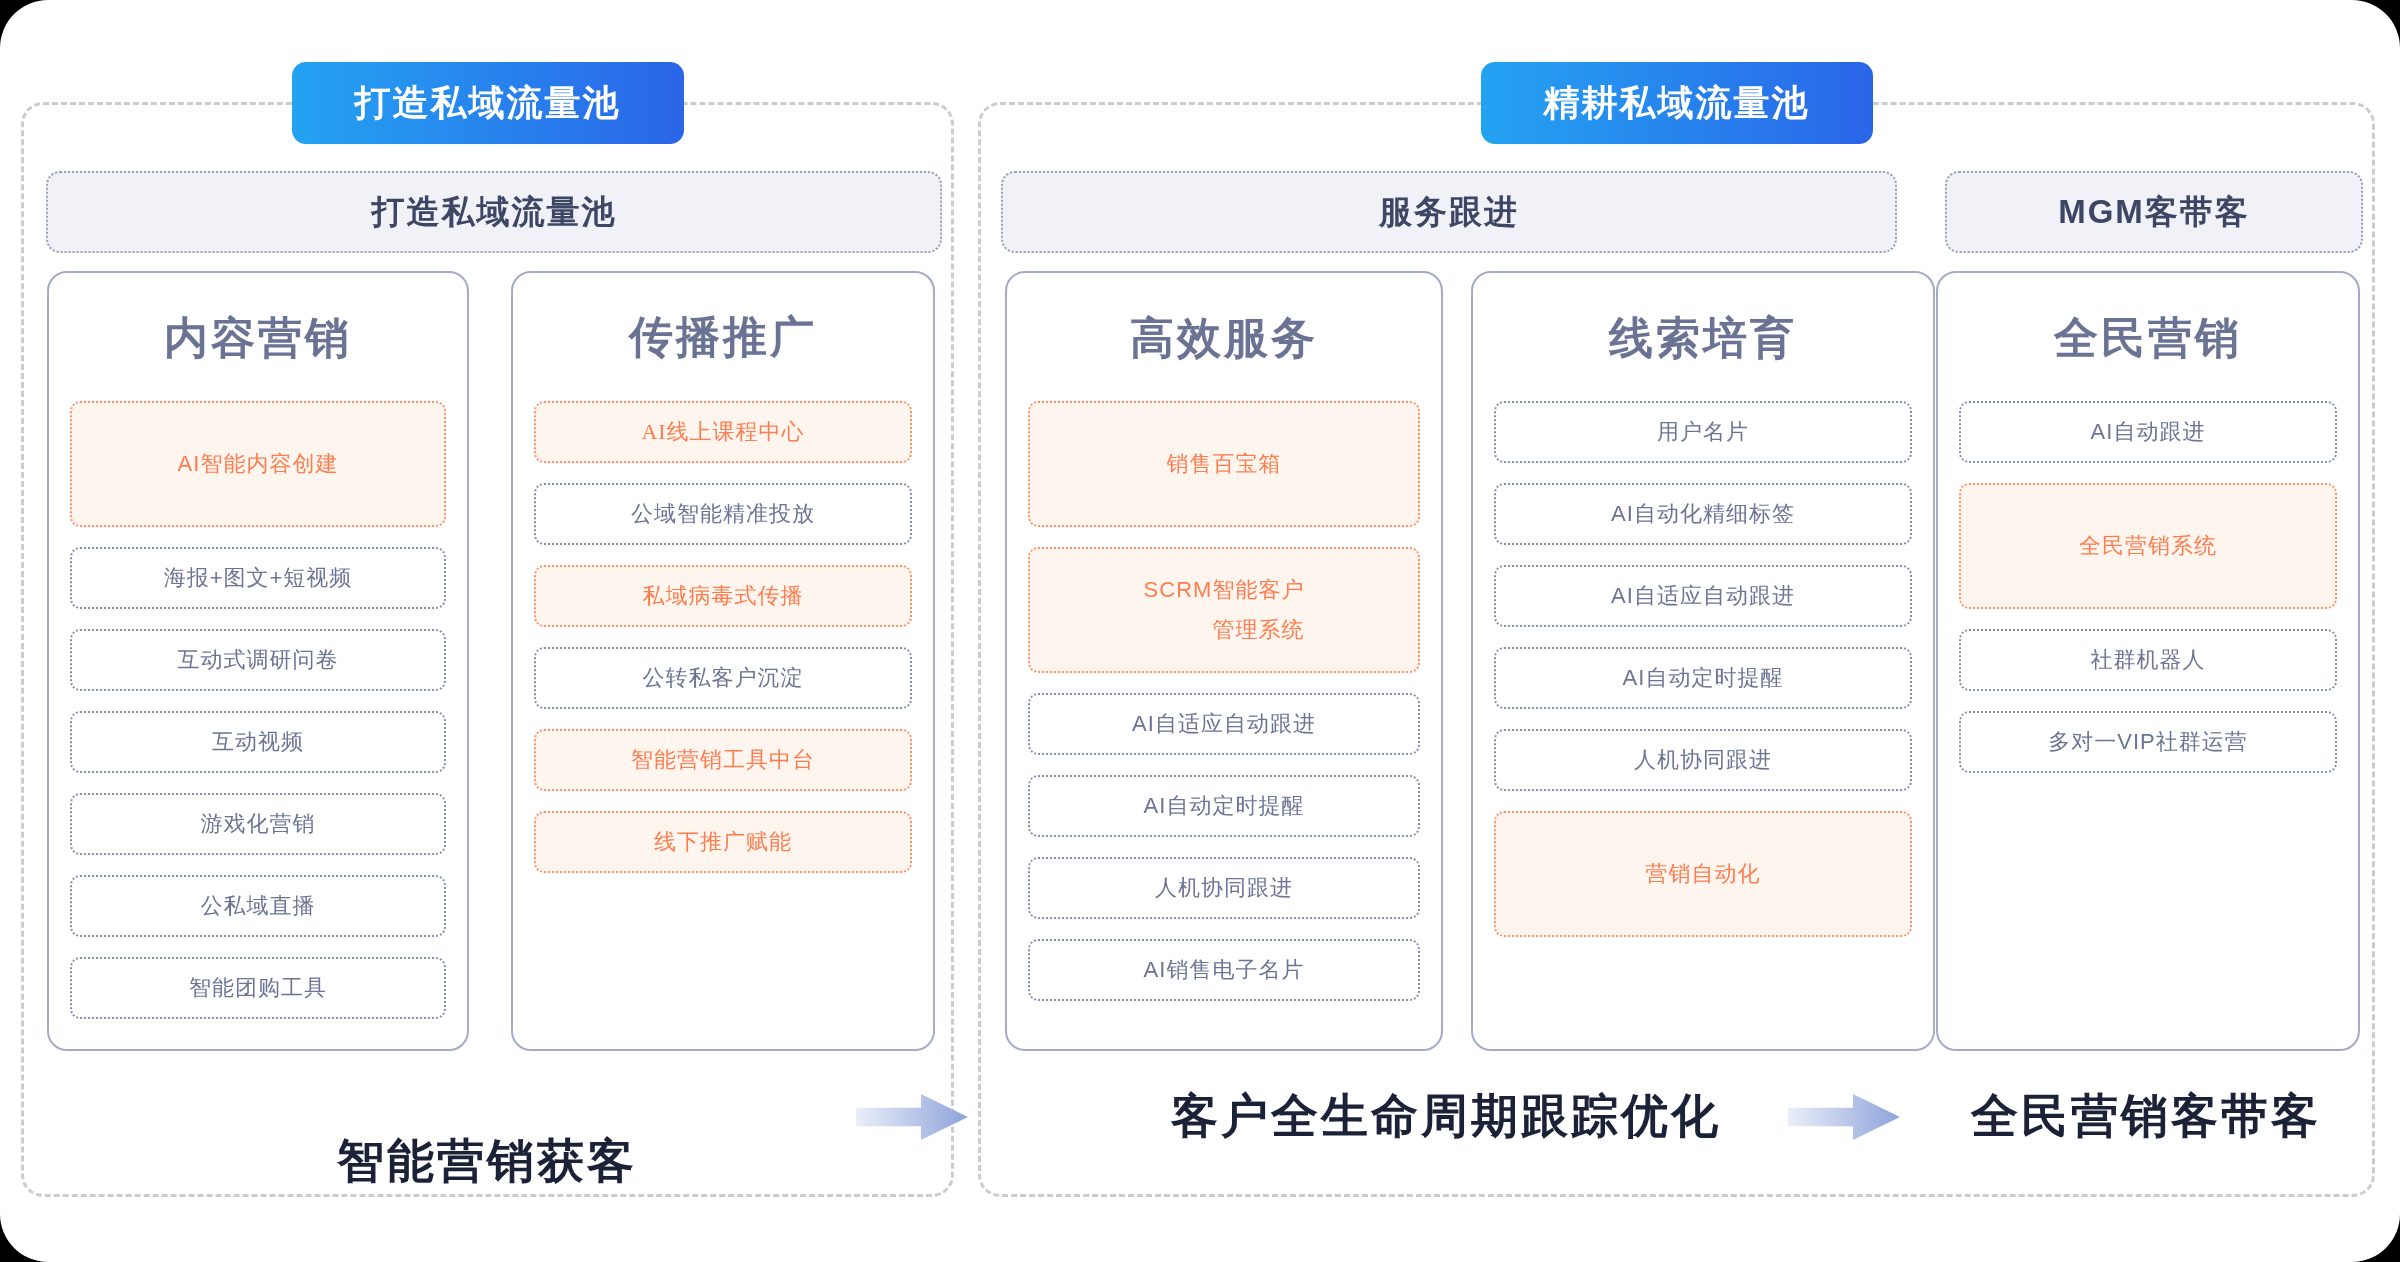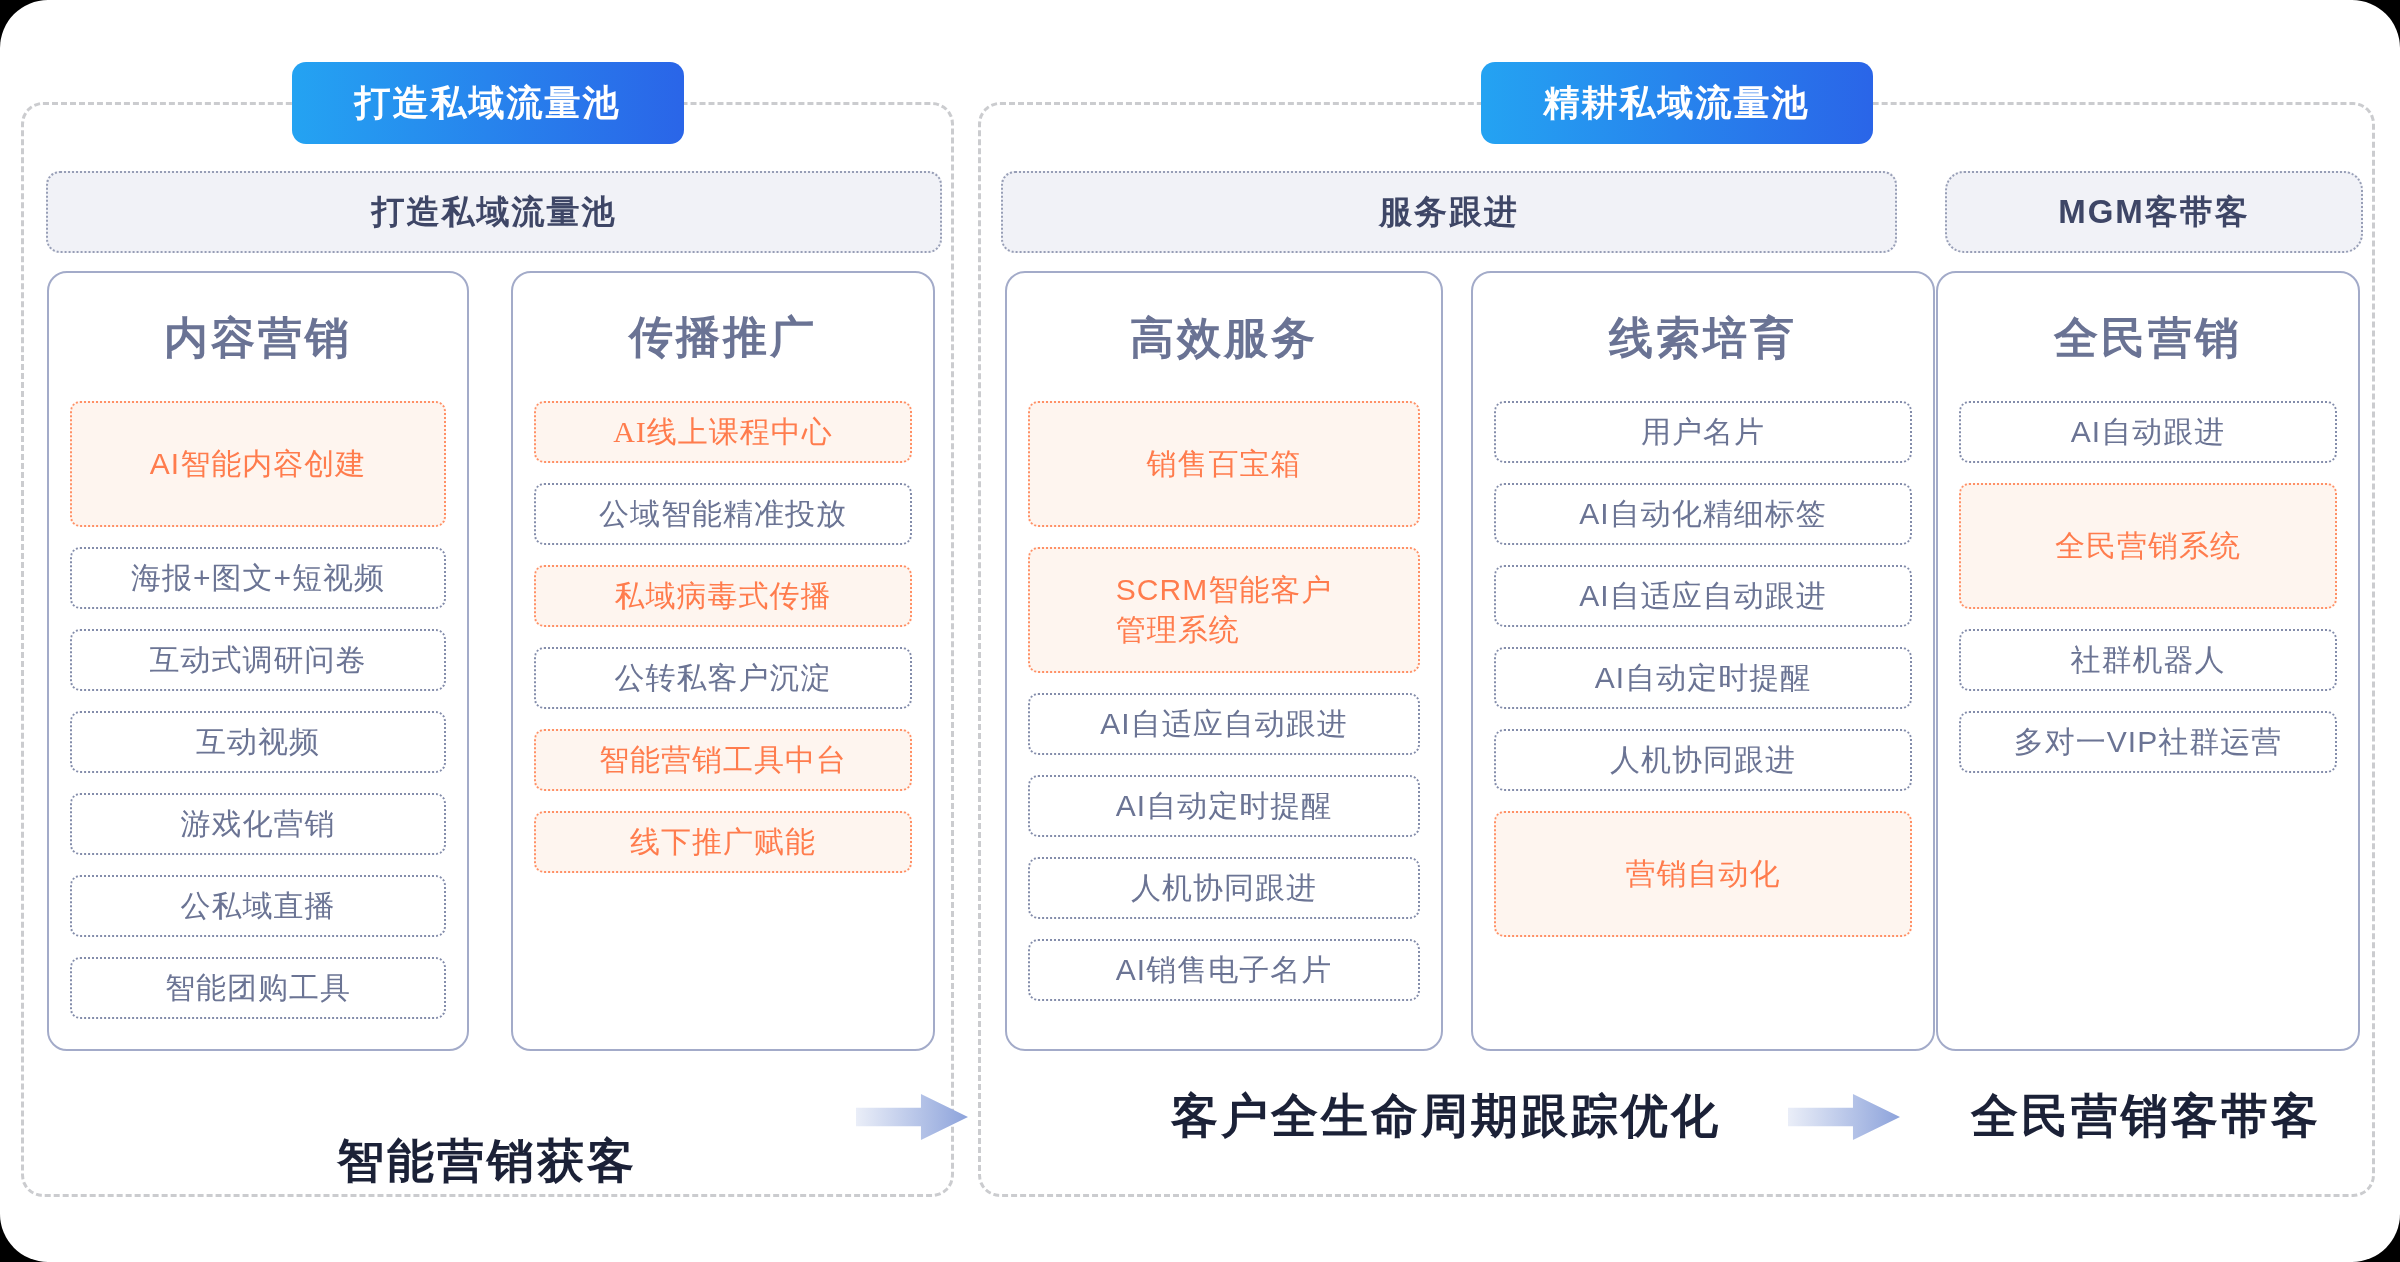--- a/index.html
+++ b/index.html
@@ -81,7 +81,7 @@
   <div class="panel panel-right">
     <div class="badge">精耕私域流量池</div>
     <div class="hdr" style="left:20px;width:896px;">服务跟进</div>
-    <div class="hdr" style="left:964px;width:418px;border-radius:19px;">MGM客带客</div>
+    <div class="hdr" style="left:964px;width:418px;">MGM客带客</div>
 
     <div class="col" style="left:24px;width:438px;">
       <div class="col-title">高效服务</div>

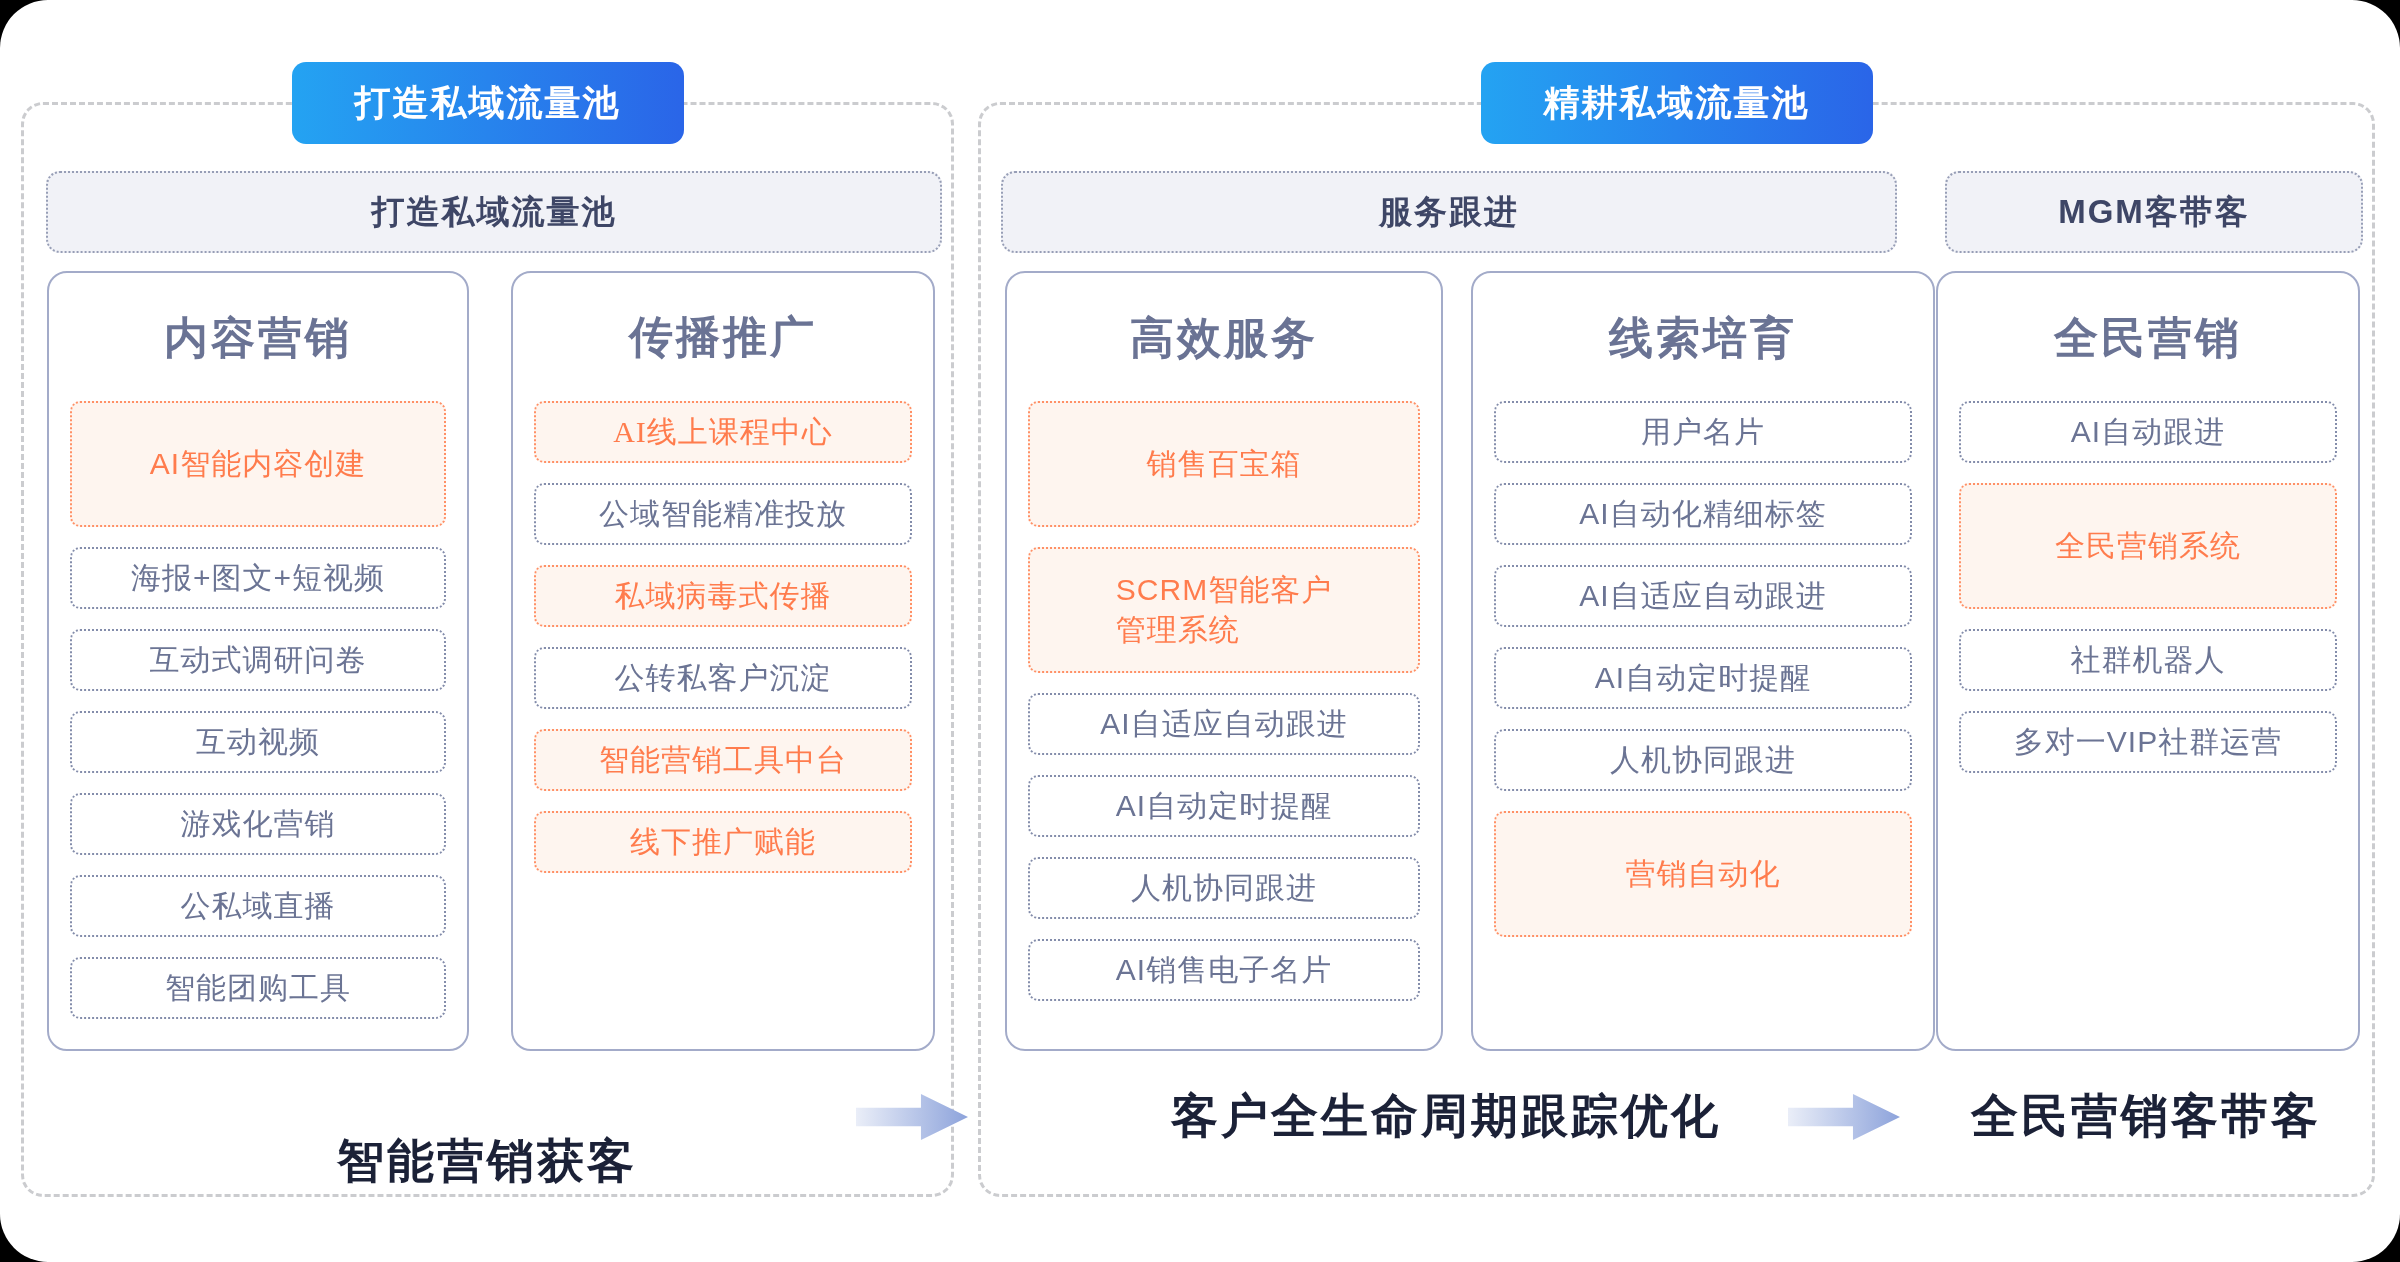--- a/index.html
+++ b/index.html
@@ -30,7 +30,7 @@
   .item{height:62px;margin-bottom:20px;border:2px dotted #848dab;border-radius:10px;
     background:#fff;box-sizing:border-box;flex:none;
     display:flex;align-items:center;justify-content:center;
-    color:#6b7494;font-size:30px;letter-spacing:1px;text-align:left;
+    color:#6b7494;font-size:22px;letter-spacing:1px;text-align:right;
     white-space:pre-line;line-height:40px;}
   .item.tall{height:126px;}
   .item.hl{border:2px dotted #ff9066;background:#fef5ef;color:#ff7c4d;}

